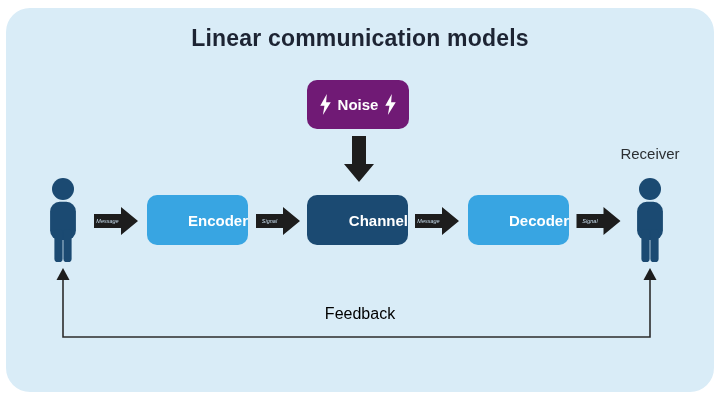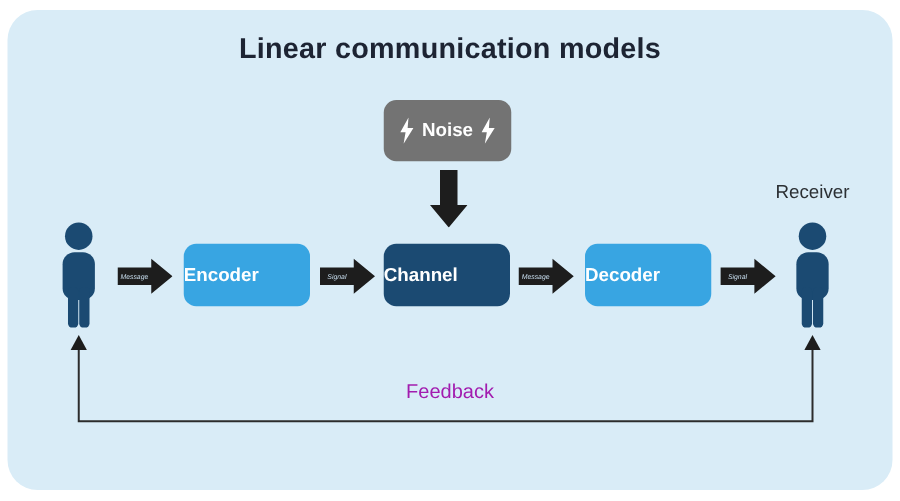--- a/index.html
+++ b/index.html
@@ -33,7 +33,7 @@
   .box-decoder{left:468px;}
   .noise-box{
     position:absolute;left:307px;top:80px;width:102px;height:49px;border-radius:10px;
-    background:#737373;display:flex;align-items:center;justify-content:space-between;
+    background:#701a75;display:flex;align-items:center;justify-content:space-between;
     padding:0 13px;box-sizing:border-box;color:#ffffff;font-size:15px;font-weight:600;
   }
   .abs{position:absolute;}

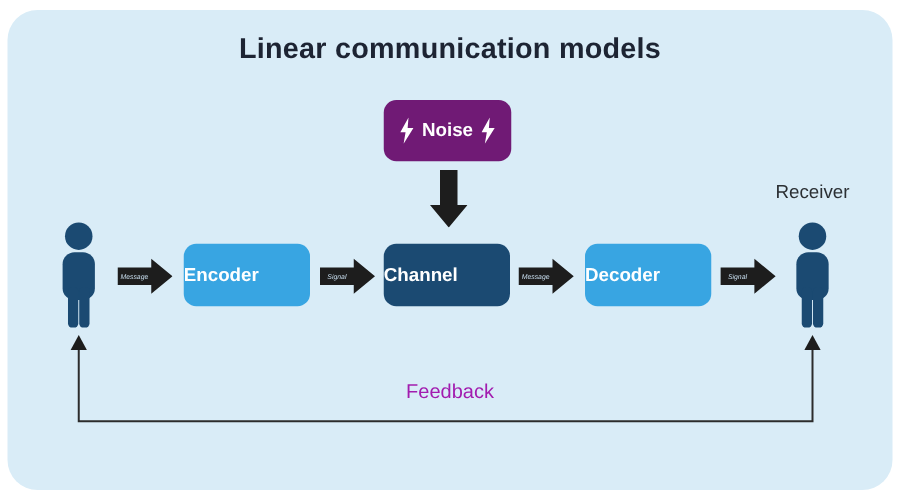--- a/index.html
+++ b/index.html
@@ -23,7 +23,7 @@
   .label-receiver{left:605px;top:145px;}
   .box{
     position:absolute;top:195px;width:101px;height:50px;border-radius:10px;
-    display:flex;align-items:center;justify-content:flex-start;
+    display:flex;align-items:center;justify-content:flex-end;
     color:#ffffff;font-size:15px;font-weight:600;
   }
   .box-light{background:#38a5e2;}

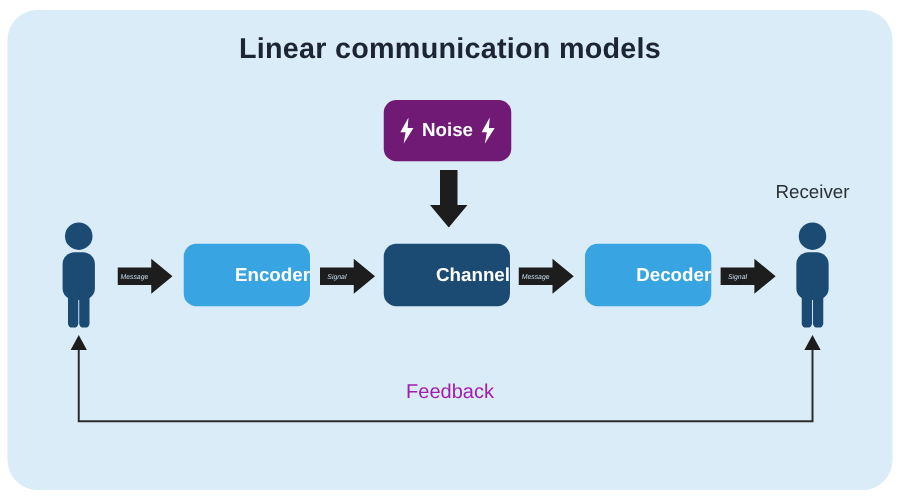--- a/index.html
+++ b/index.html
@@ -39,7 +39,7 @@
   .abs{position:absolute;}
   .feedback-label{
     position:absolute;left:310px;top:305px;width:100px;text-align:center;
-    font-size:16px;color:#a21caf;
+    font-size:16px;color:#000000;
   }
 </style>
 </head>

